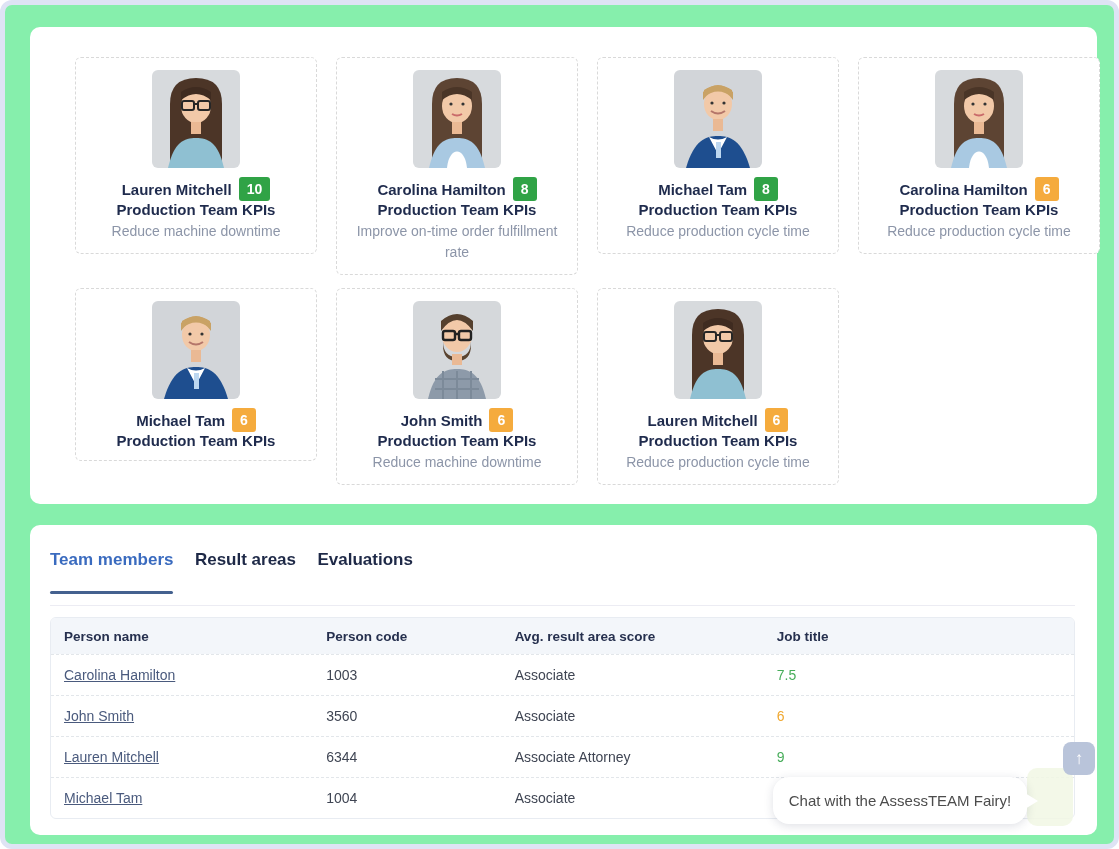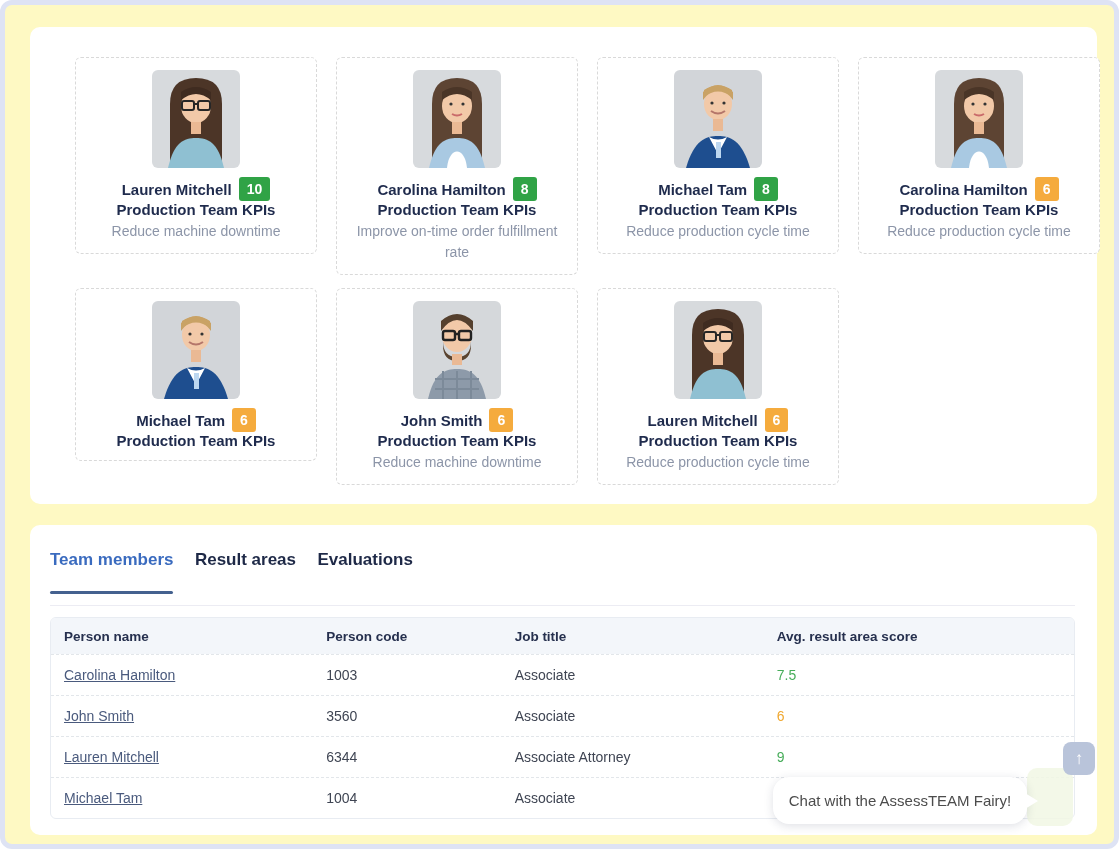--- a/index.html
+++ b/index.html
@@ -5,7 +5,7 @@
   * { box-sizing: border-box; margin: 0; padding: 0; }
   html,body { width:1119px; height:849px; background:#fff; font-family:"Liberation Sans","DejaVu Sans",sans-serif; }
   .frame { position:absolute; left:0; top:0; width:1119px; height:849px;
-           background:#fef9c3; border:5px solid #dee3f4; border-radius:12px; overflow:hidden; }
+           background:#86efac; border:5px solid #dee3f4; border-radius:12px; overflow:hidden; }
   .panel { position:absolute; background:#fff; border-radius:10px; }
   .panel-top    { left:25px; top:22px;  width:1067px; height:477px; }
   .panel-bottom { left:25px; top:520px; width:1067px; height:310px; }

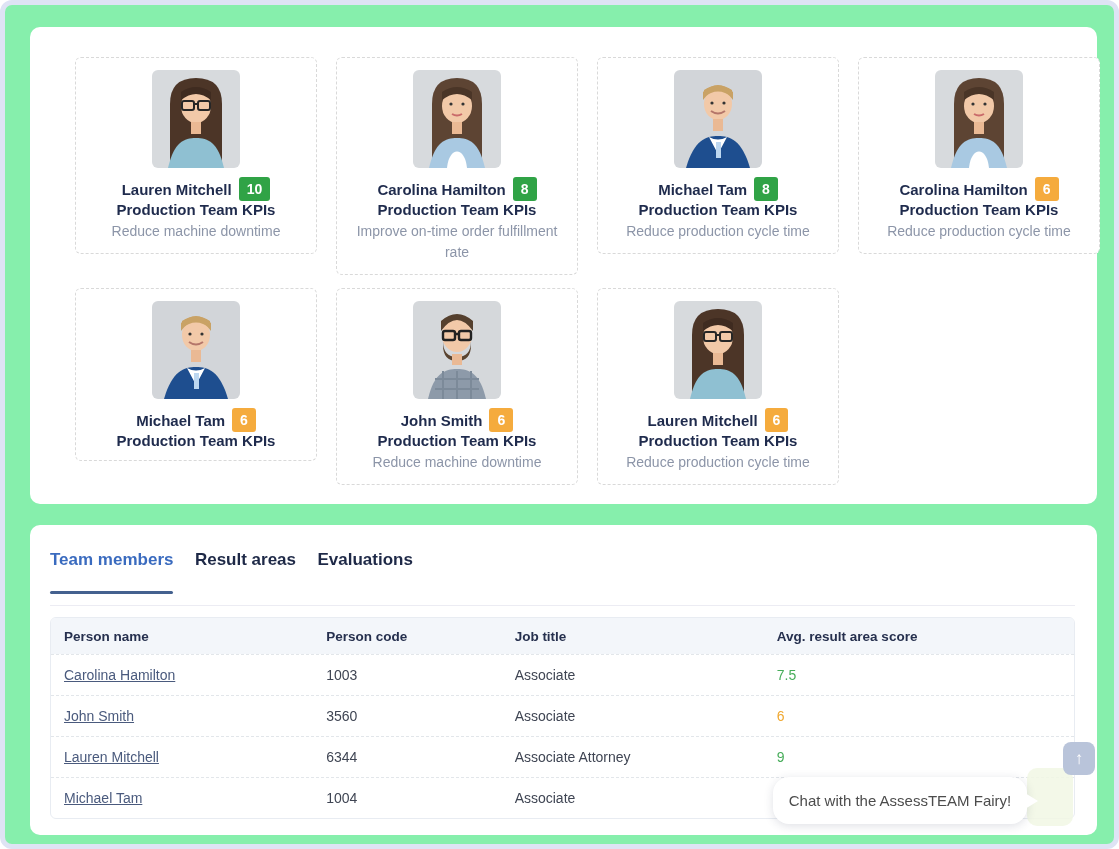--- a/index.html
+++ b/index.html
@@ -216,8 +216,8 @@
     <div class="trow thead">
       <span>Person name</span>
       <span>Person code</span>
+      <span>Avg. result area score</span>
       <span>Job title</span>
-      <span>Avg. result area score</span>
     </div>
     <div class="trow tbody-row">
       <span><a class="tlink">Carolina Hamilton</a></span>

